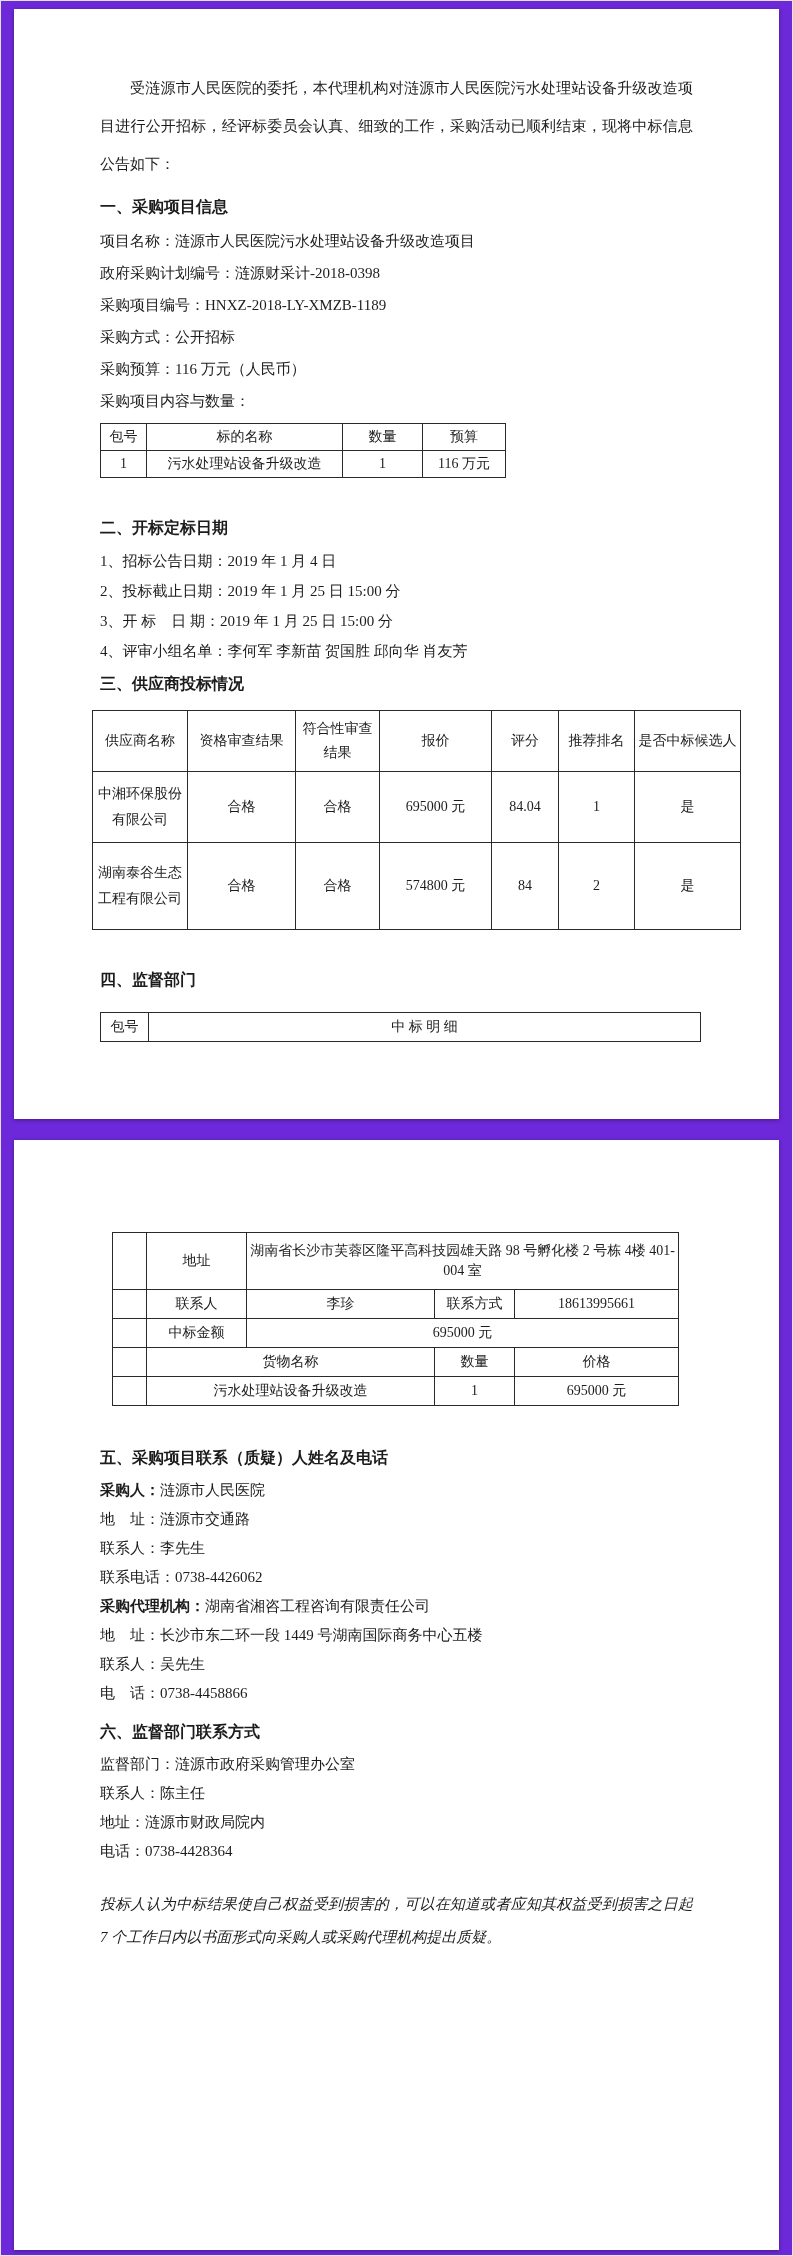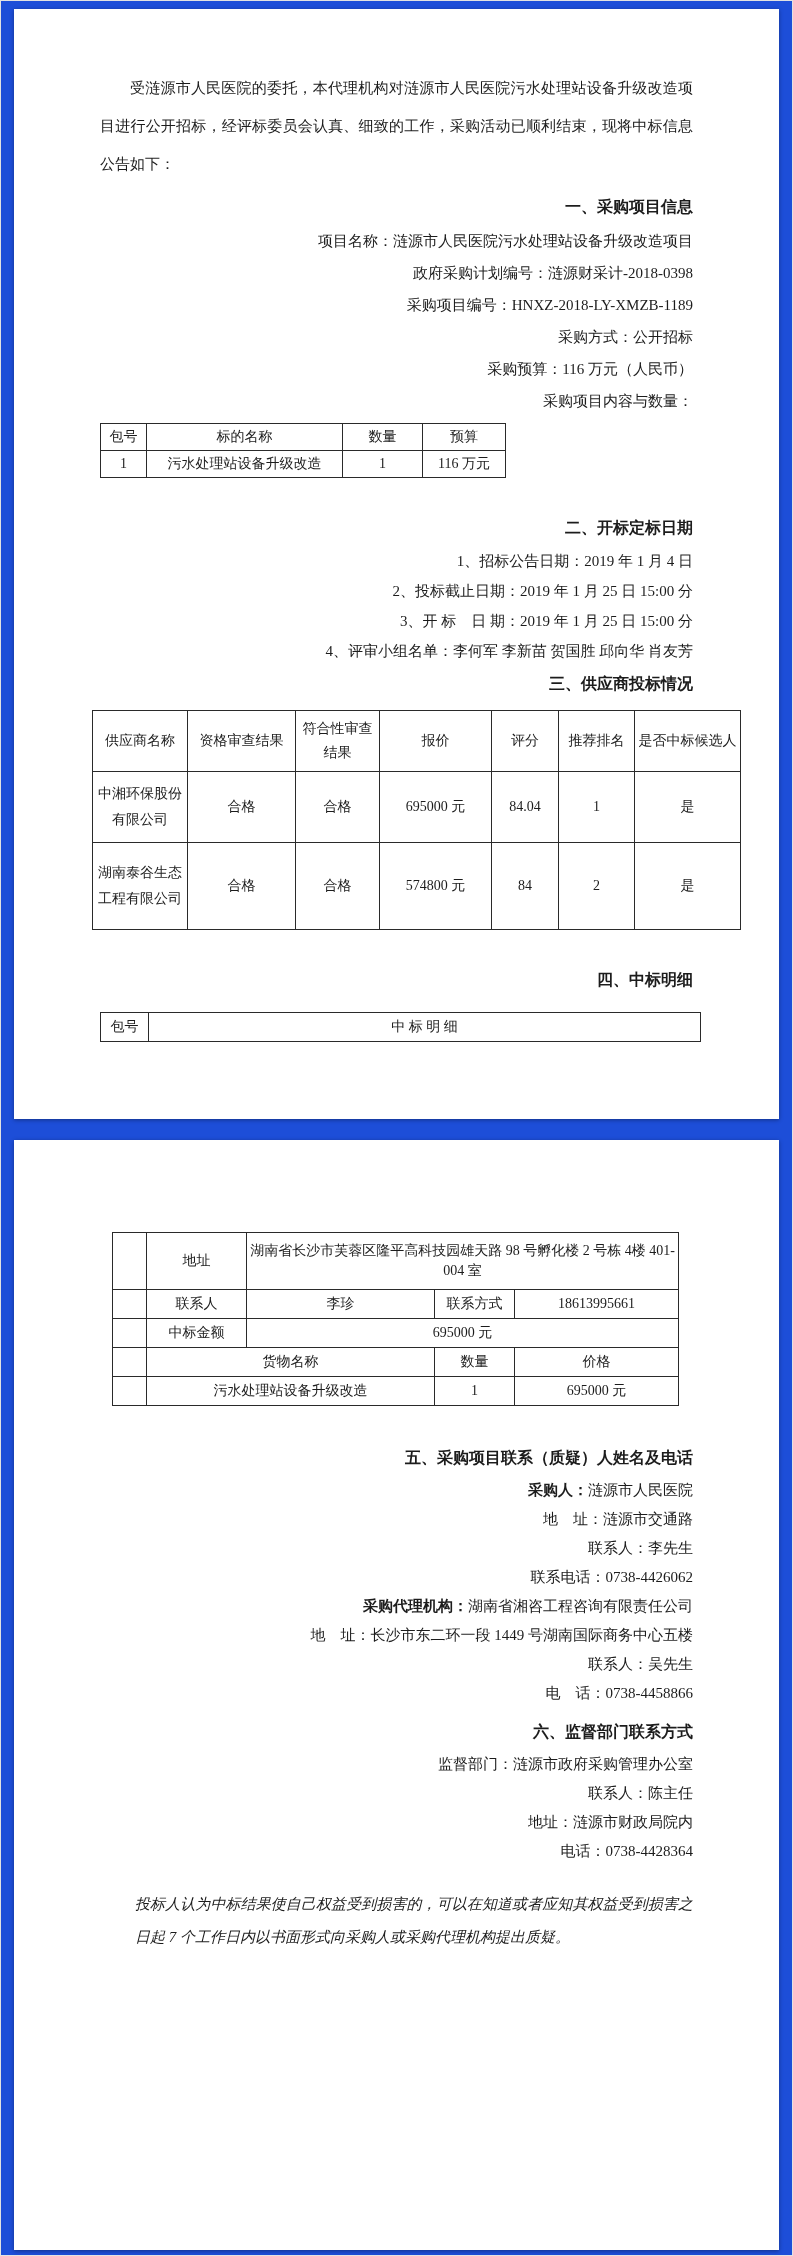--- a/index.html
+++ b/index.html
@@ -13,7 +13,7 @@
     width:793px;height:2256px;
     box-sizing:border-box;
     border:1px solid #e2e2e2;
-    background:#1d4ed8;
+    background:#6d28d9;
     overflow:hidden;
   }
   .page{

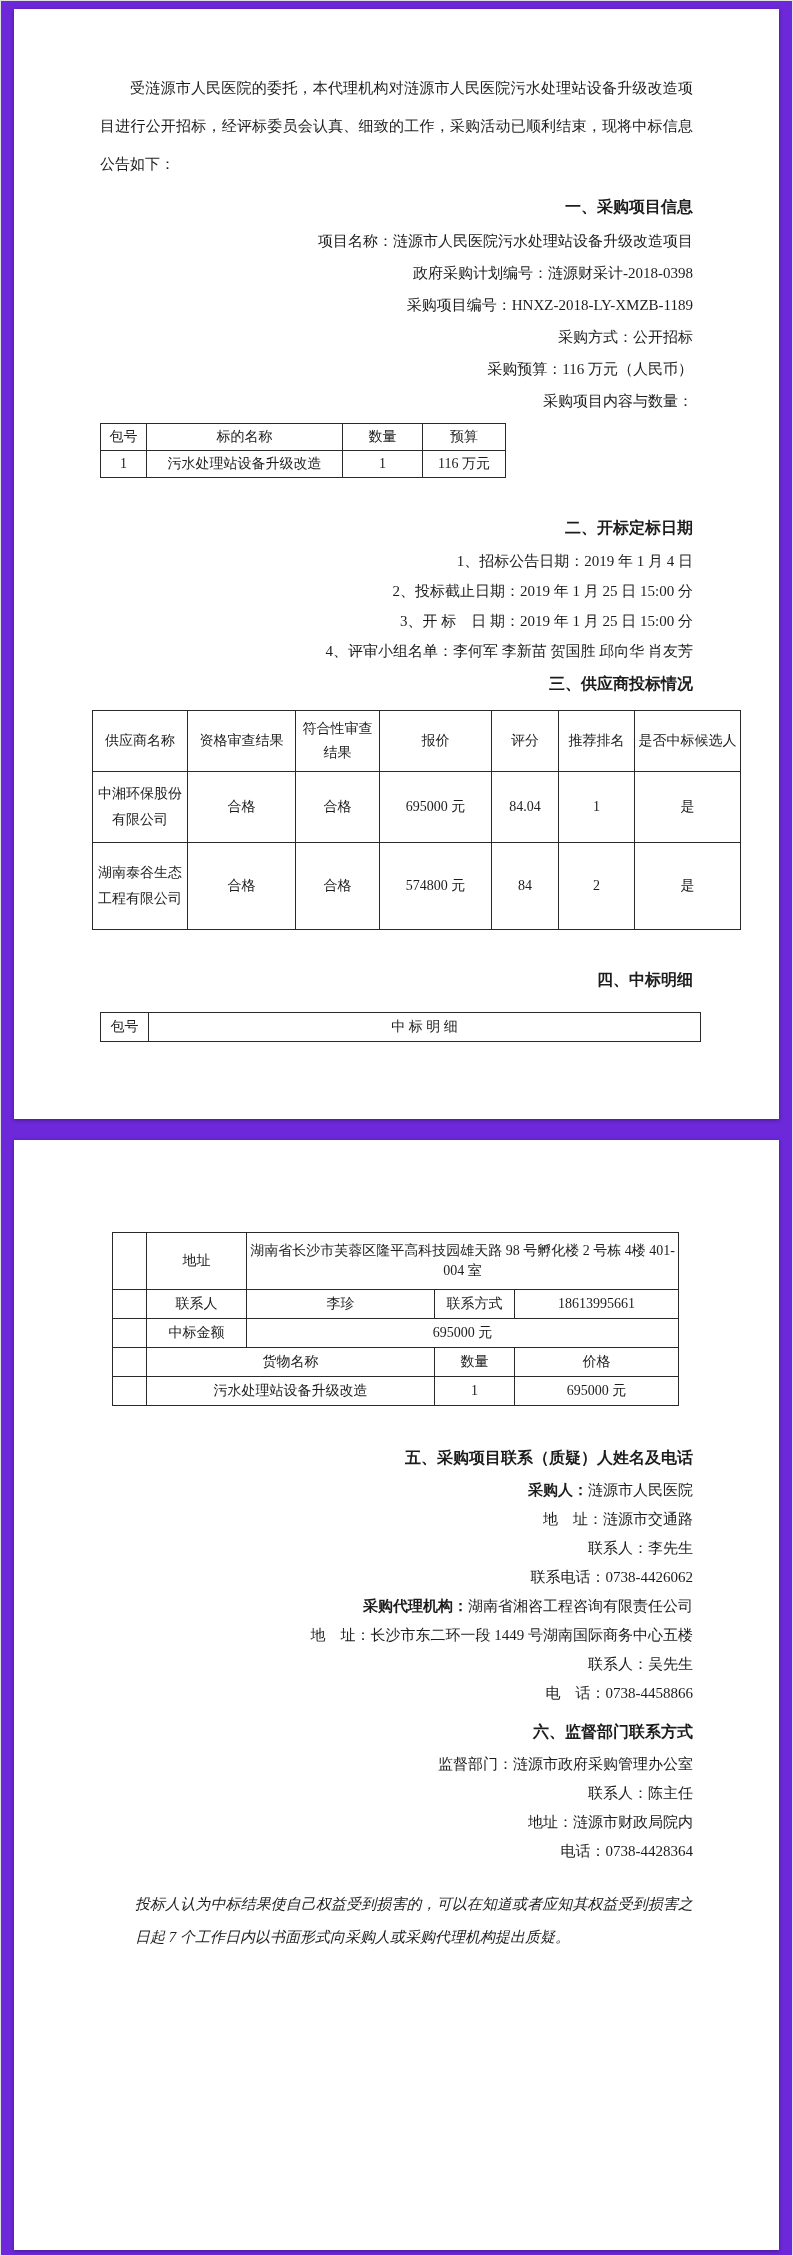--- a/index.html
+++ b/index.html
@@ -32,7 +32,7 @@
   }
   .pad-top-p1{height:60px;}
   .pad-top-p2{height:92px;}
-  p{margin:0;text-align:right;}
+  p{margin:0;}
   .intro{
     font-size:15px;line-height:38px;
     text-indent:2em;

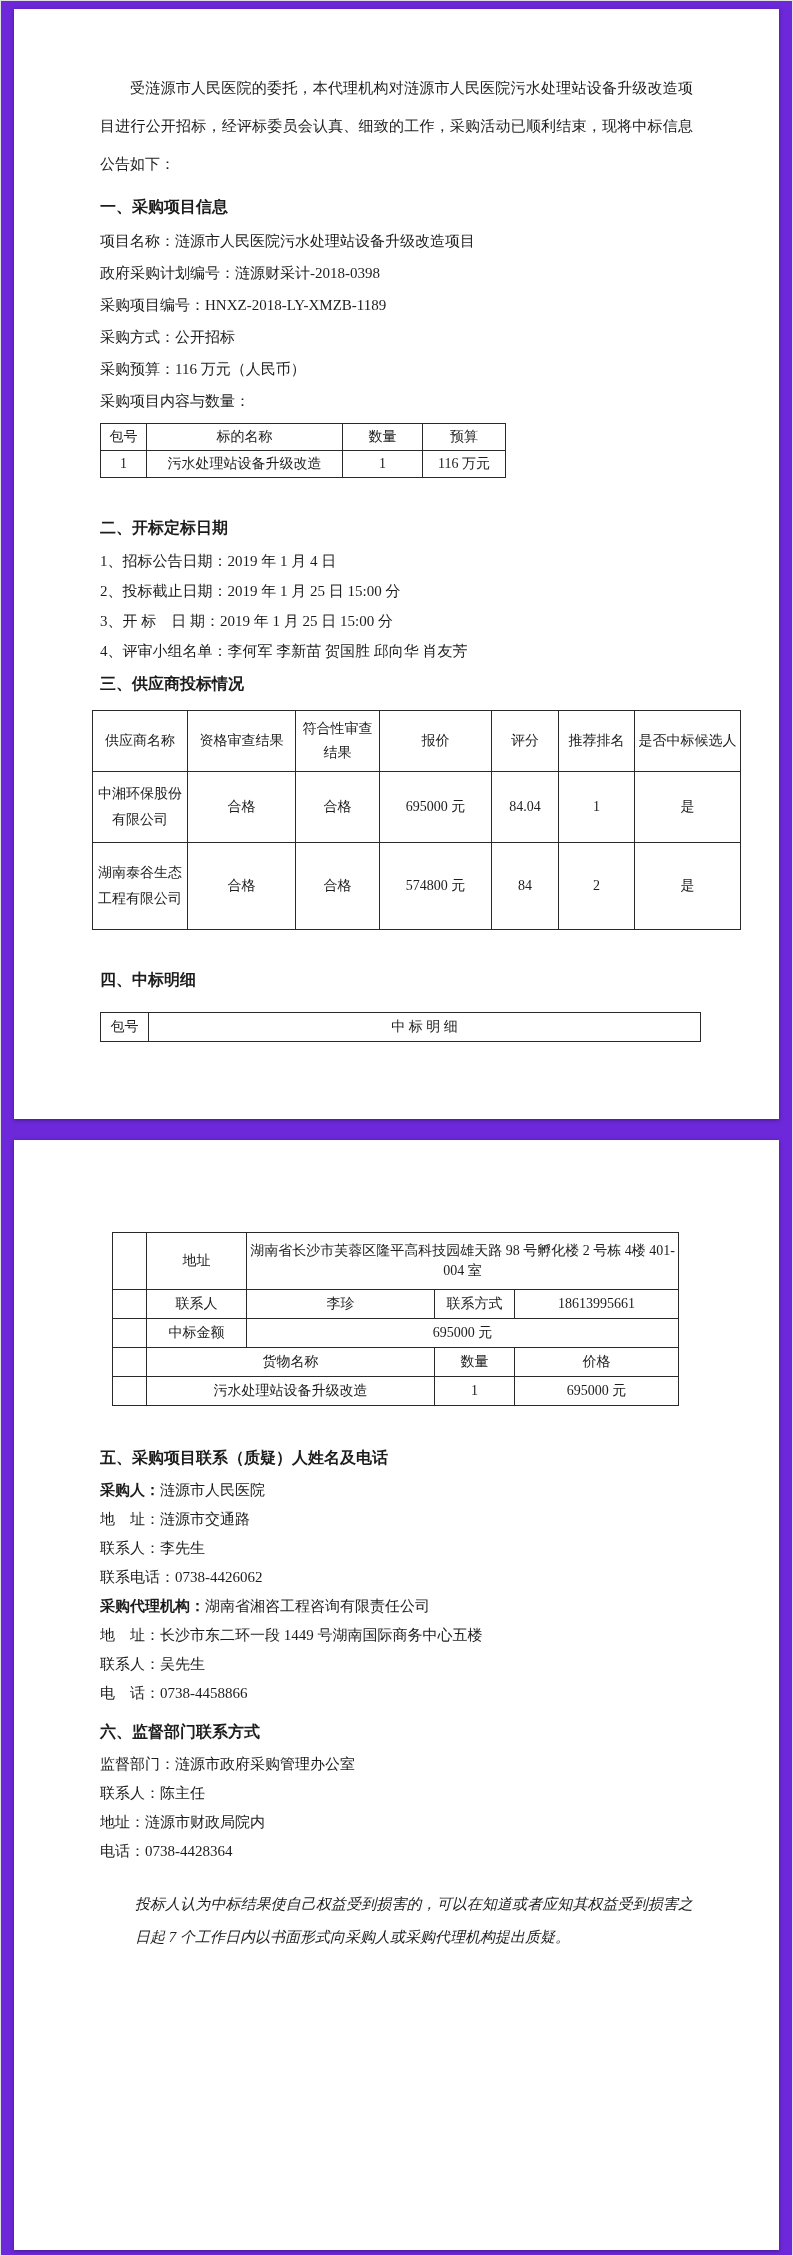--- a/index.html
+++ b/index.html
@@ -168,7 +168,7 @@
         </table>
 
       <div class="gap26"></div>
-      <p class="heading">四、中标明细</p>
+      <p class="heading">四、监督部门</p>
 
       <table class="award-table">
         <colgroup>

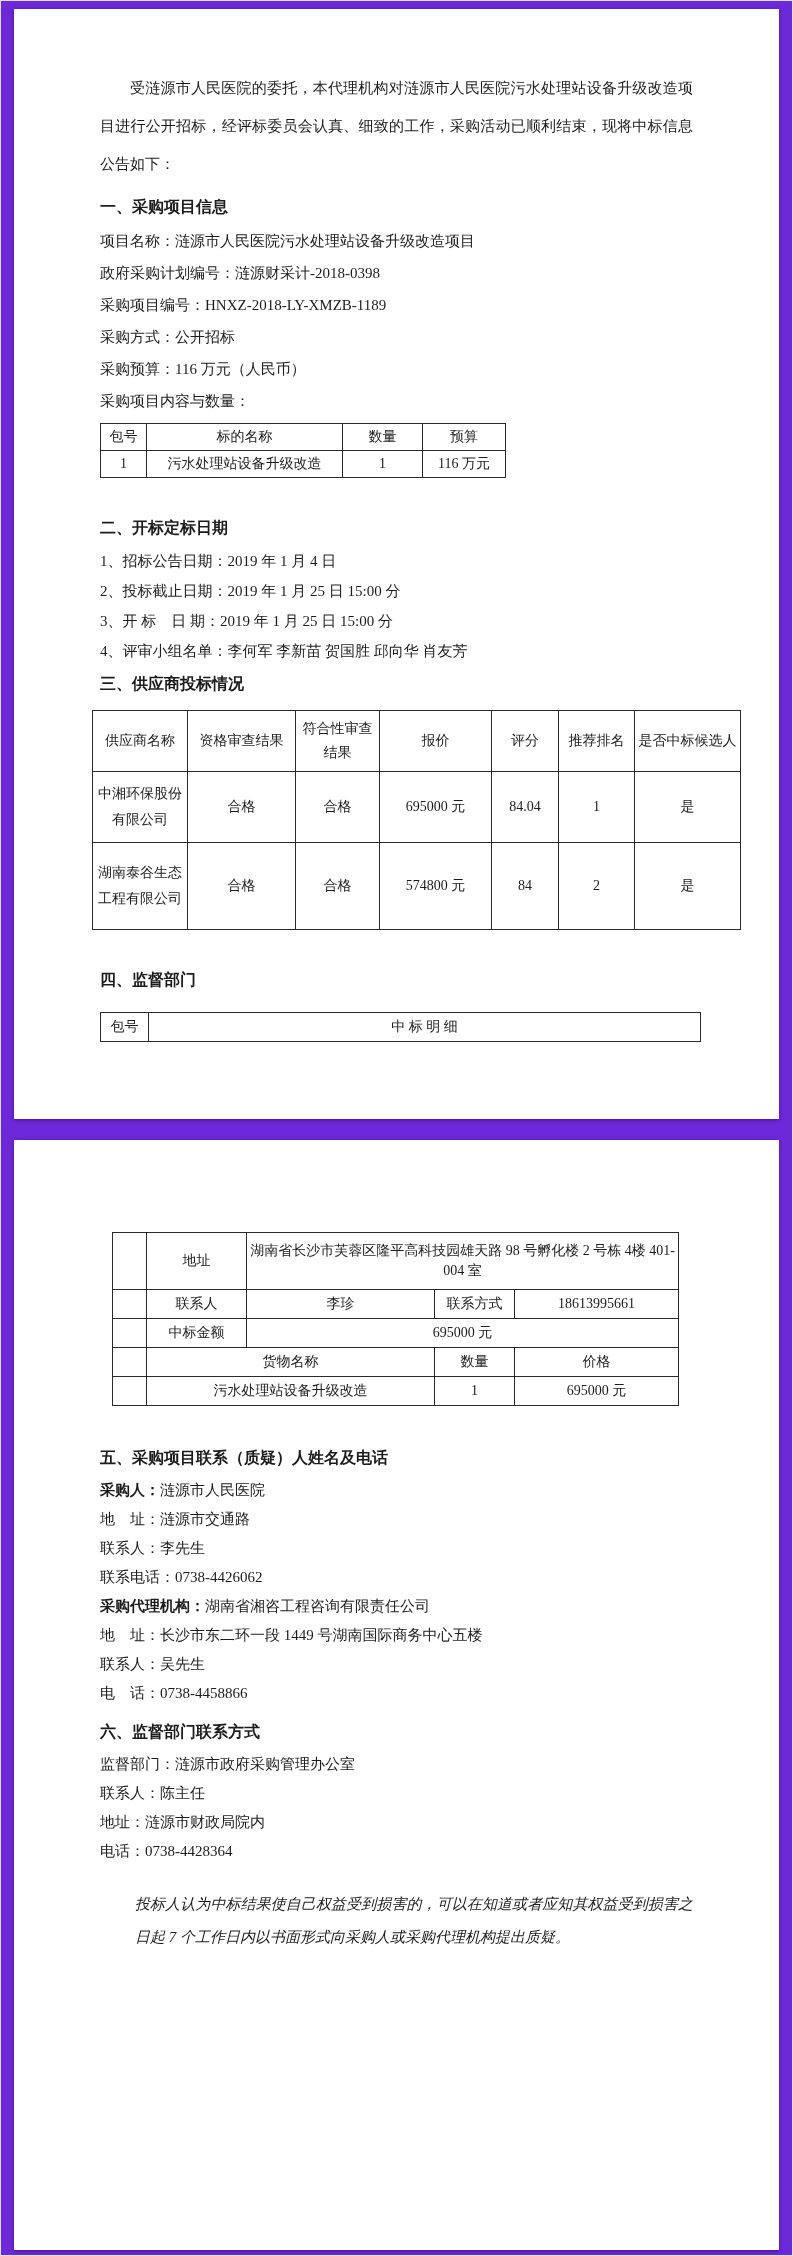--- a/index.html
+++ b/index.html
@@ -72,7 +72,6 @@
     font-size:15px;line-height:33px;
     font-style:italic;
     text-align:justify;
-    margin-left:35px;
   }
 </style>
 </head>

